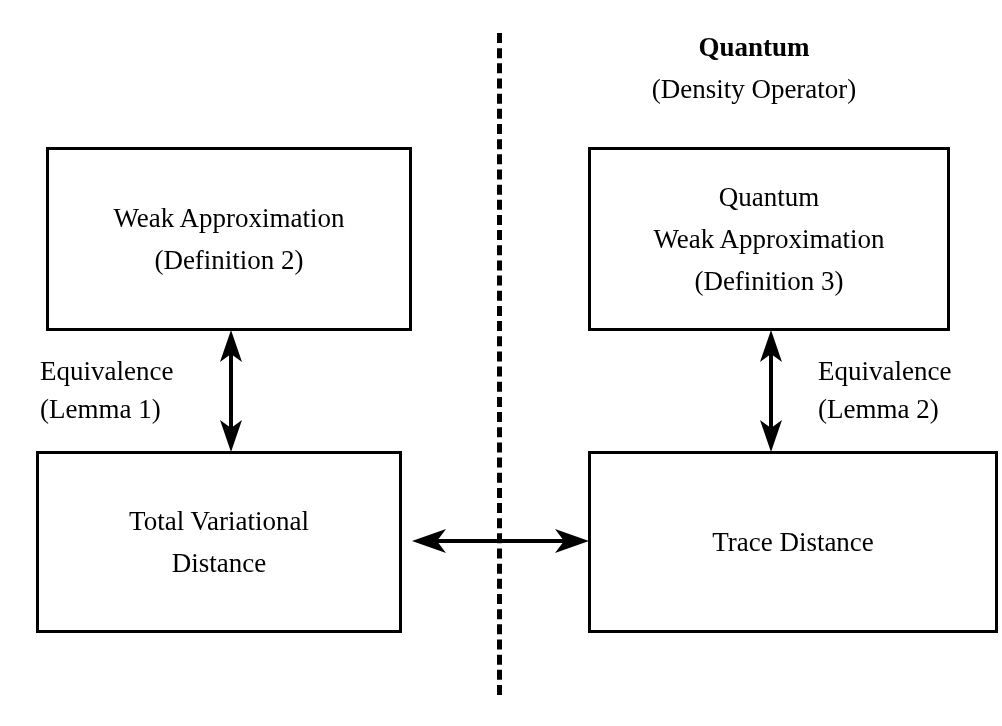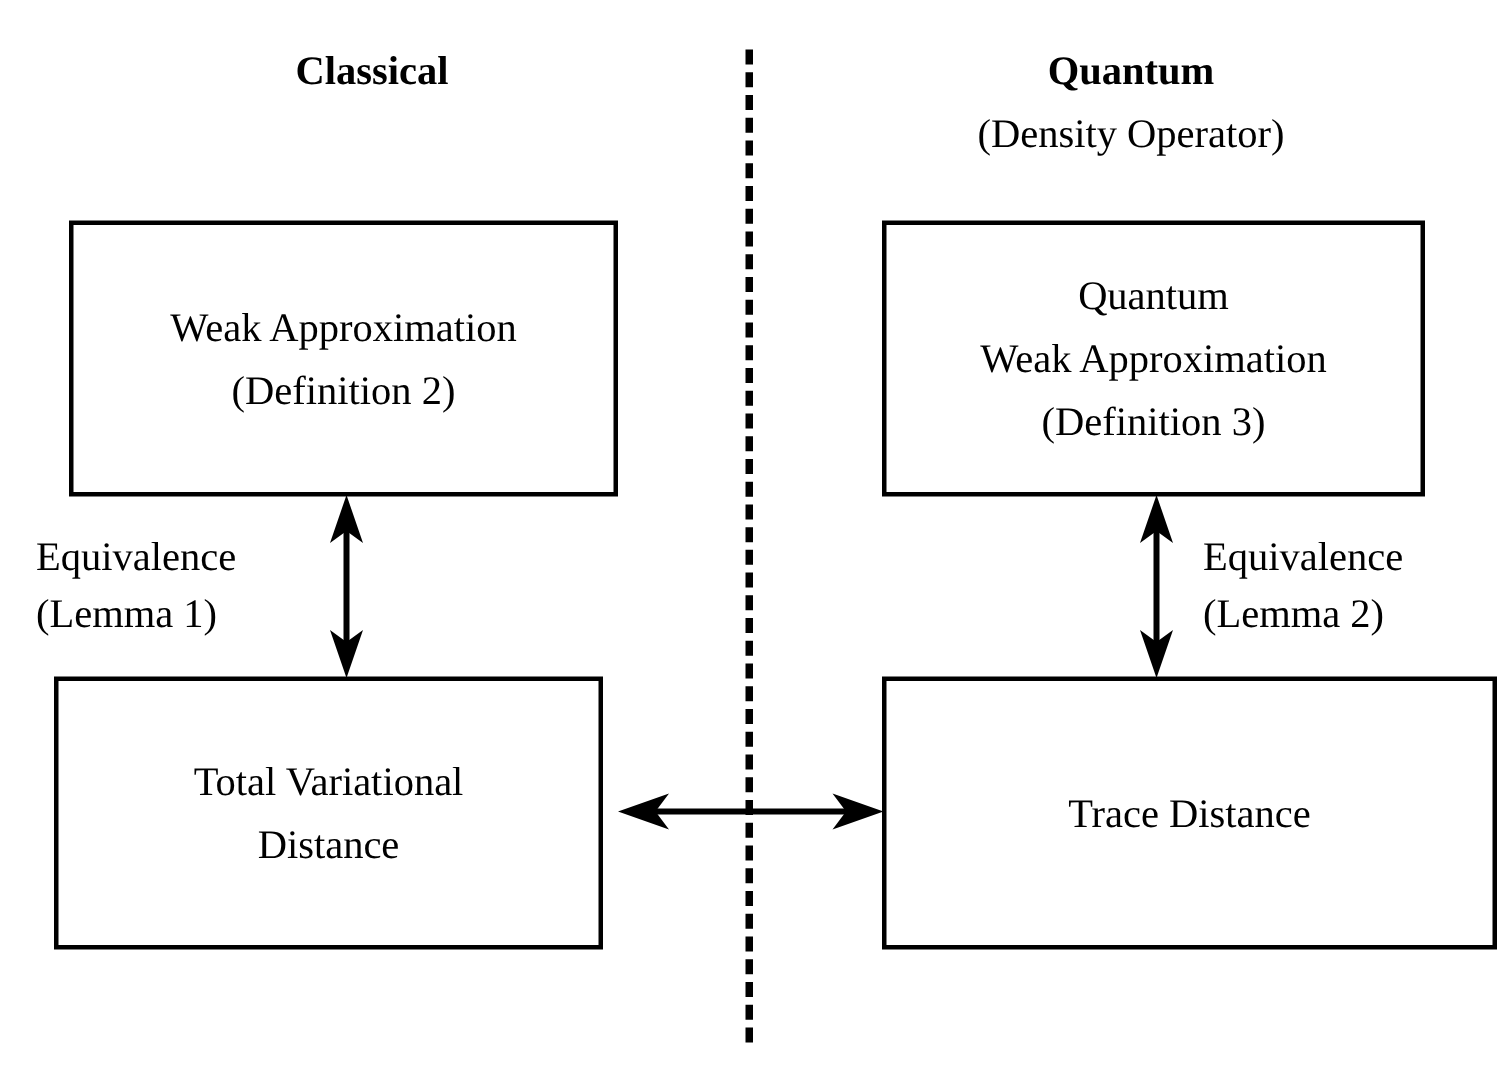--- a/index.html
+++ b/index.html
@@ -105,7 +105,6 @@
 <div id="canvas">
 
   <div class="col-header" id="header-classical">
-    <span class="title">Classical</span>
   </div>
 
   <div class="col-header" id="header-quantum">

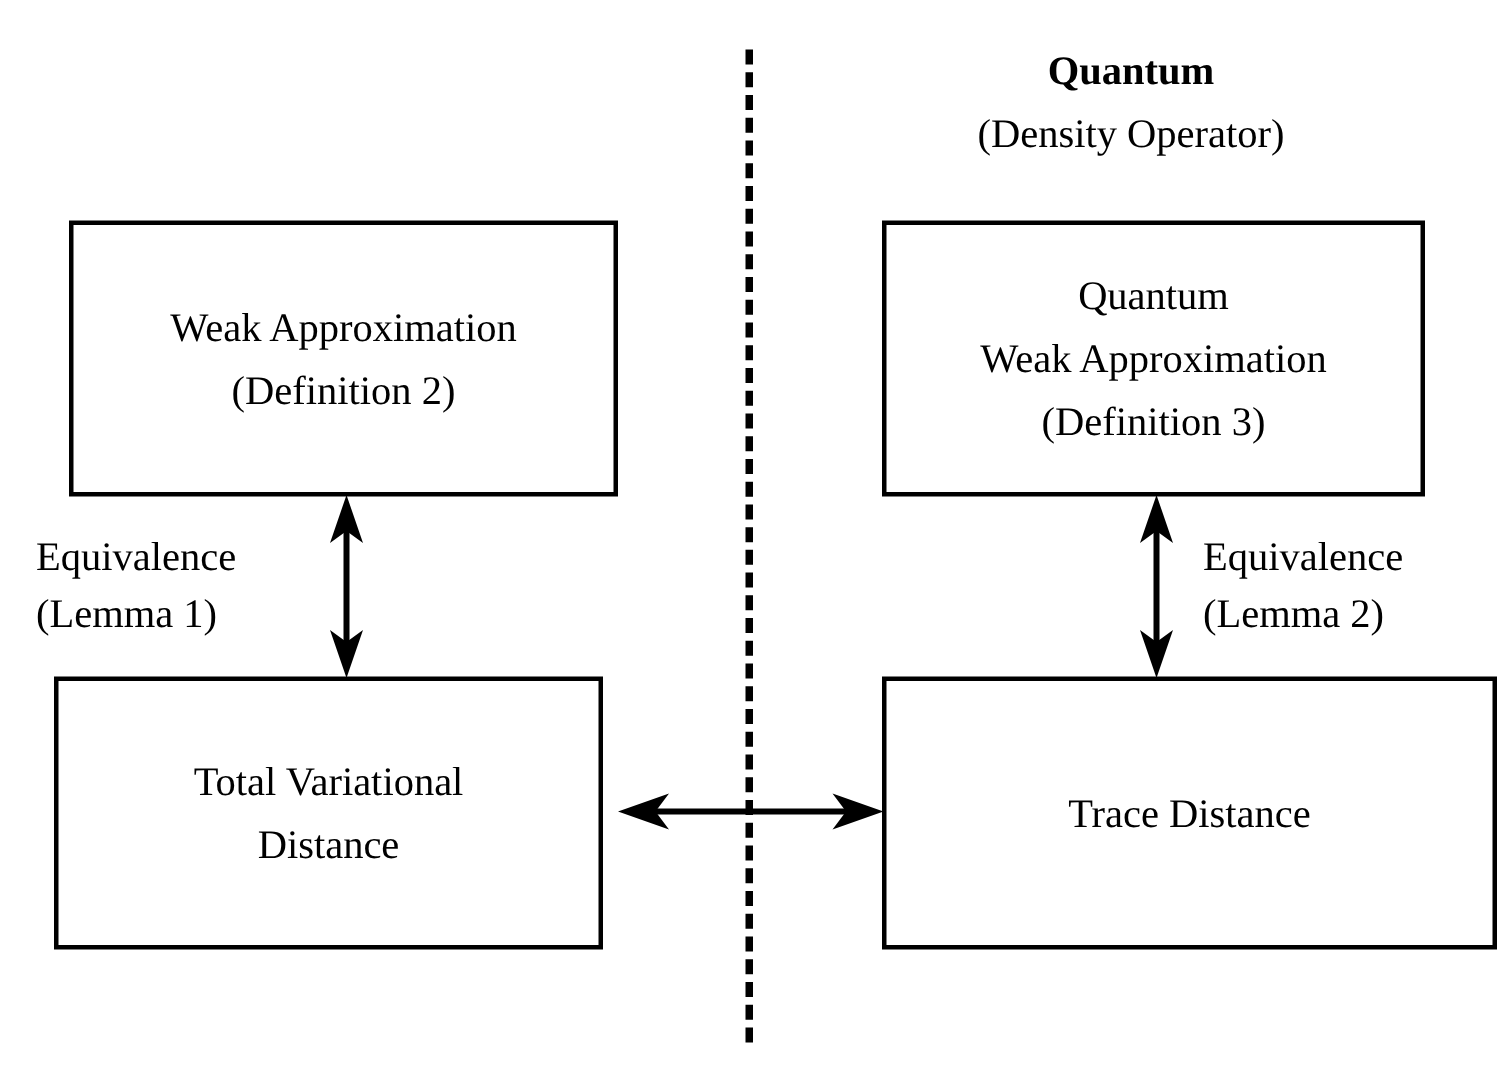--- a/index.html
+++ b/index.html
@@ -75,6 +75,7 @@
     font-size: 27px;
     line-height: 38px;
     white-space: pre-line;
+    margin-left: 16px;
   }
   #label-lemma1 { left: 24px;  top: 352px; width: 190px; text-align: left; }
   #label-lemma2 { left: 802px; top: 352px; width: 190px; text-align: left; }

